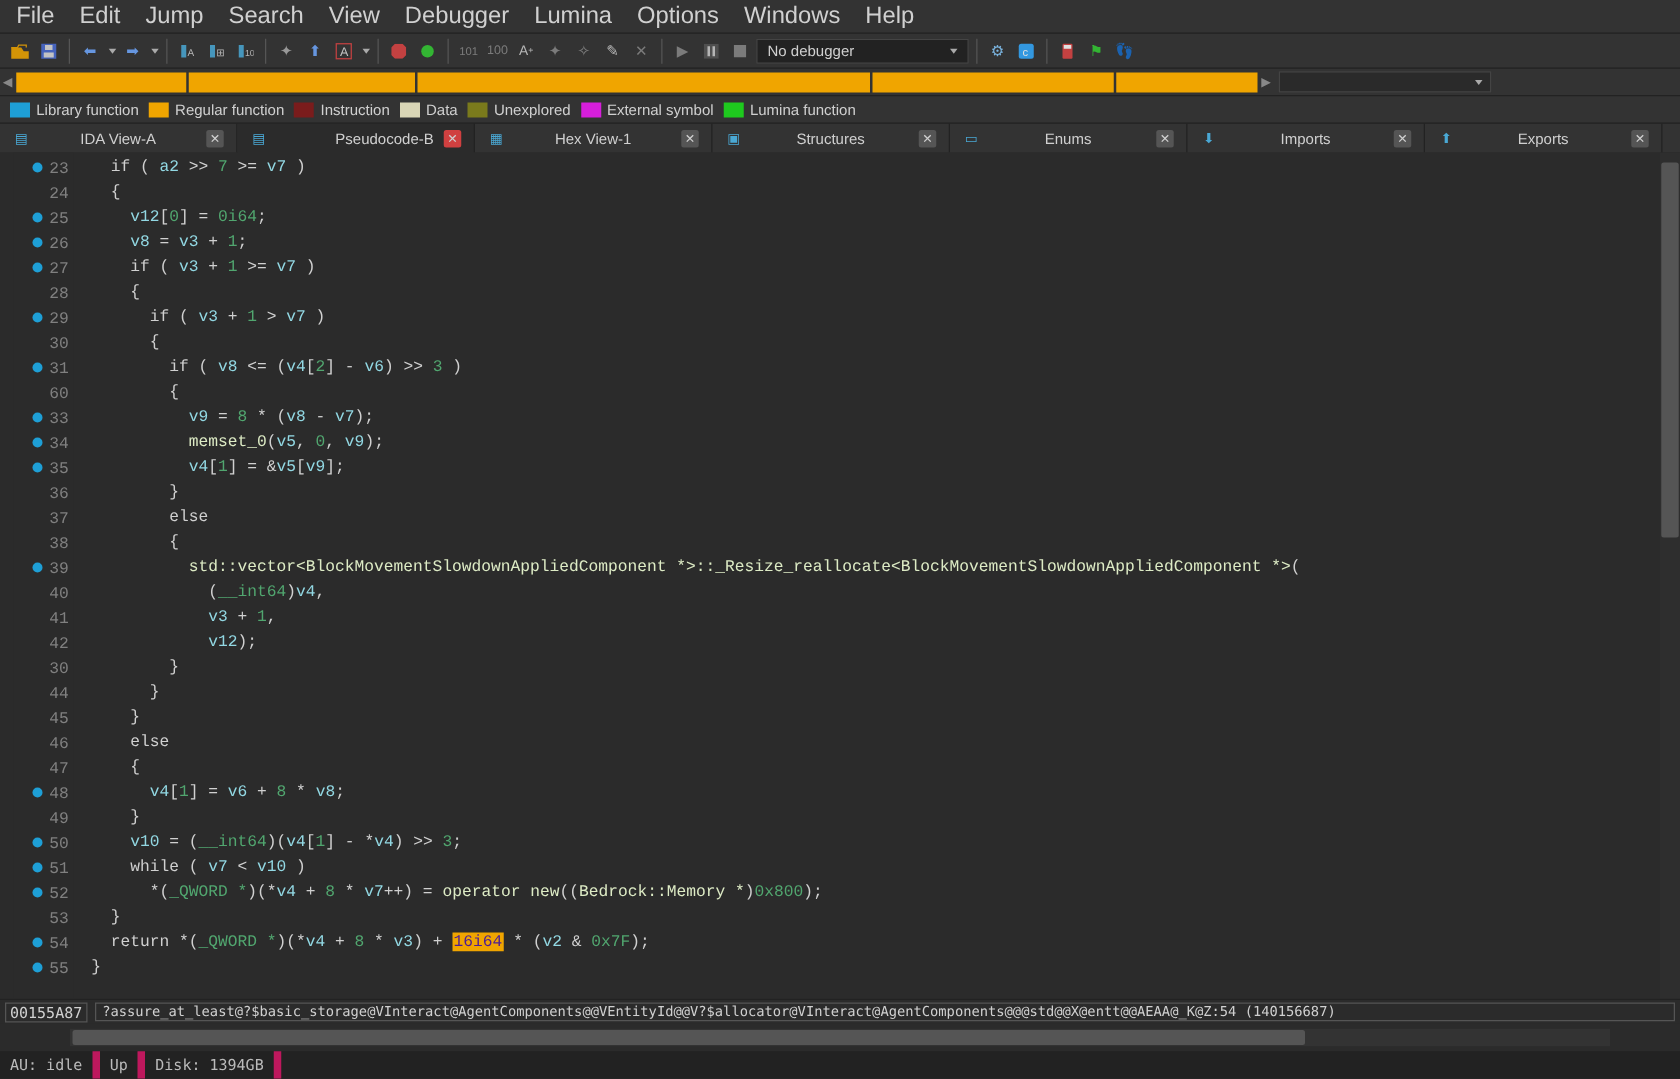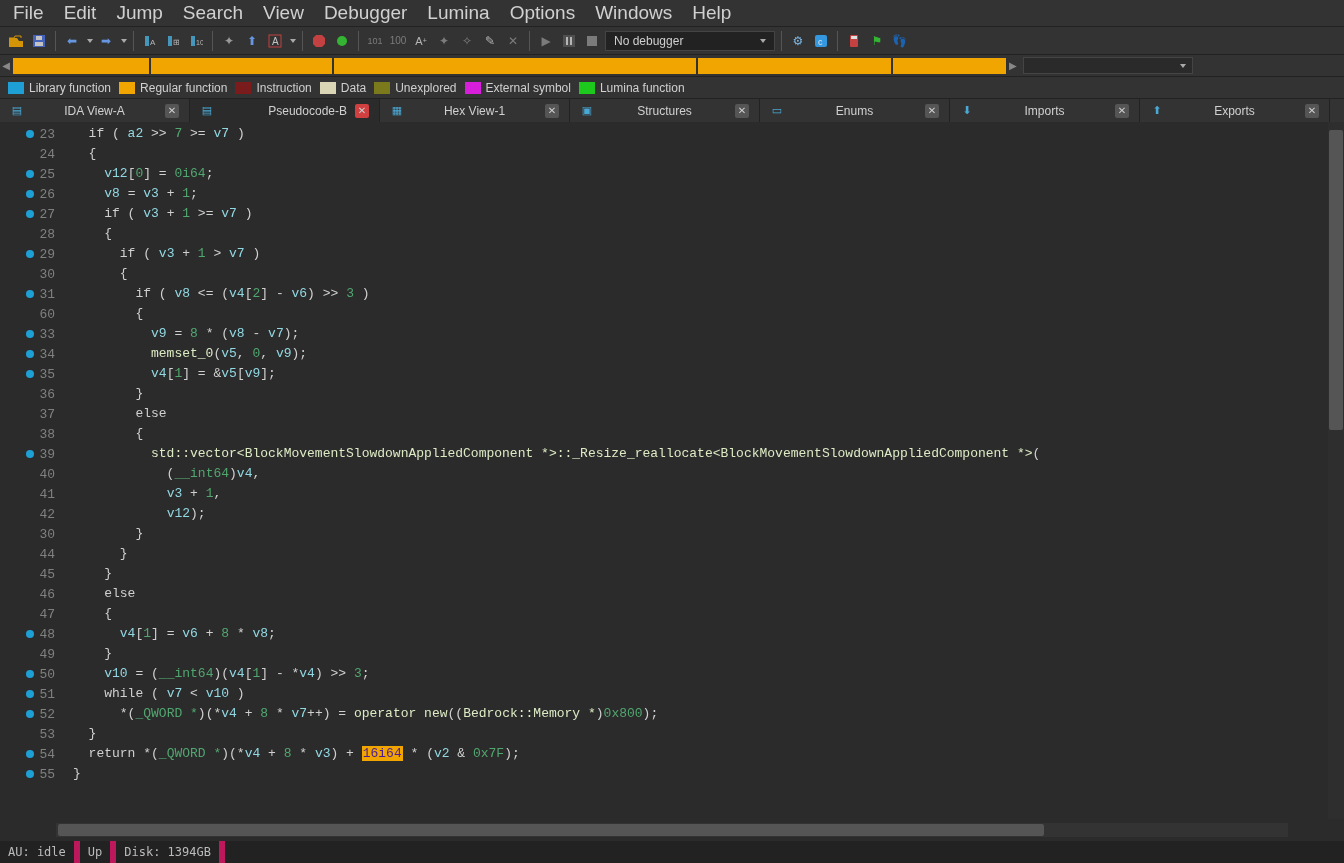--- a/index.html
+++ b/index.html
@@ -374,6 +374,10 @@
 </div>
 
 <div style="background:#2b2b2b;padding-bottom:4px">
+ <div class="infobar">
+  <div class="addr">00155A87</div>
+  <div class="desc">?assure_at_least@?$basic_storage@VInteract@AgentComponents@@VEntityId@@V?$allocator@VInteract@AgentComponents@@@std@@X@entt@@AEAA@_K@Z:54 (140156687)</div>
+ </div>
  <div class="hscroll">
       <div class="th" style="left:2px;width:80%"></div>
     </div>

